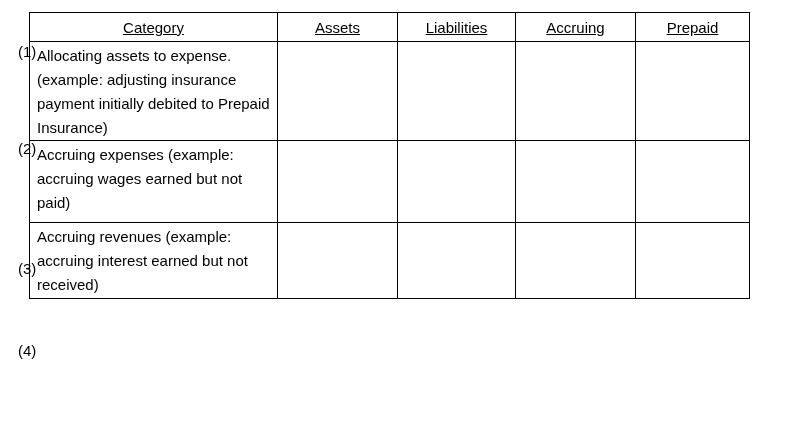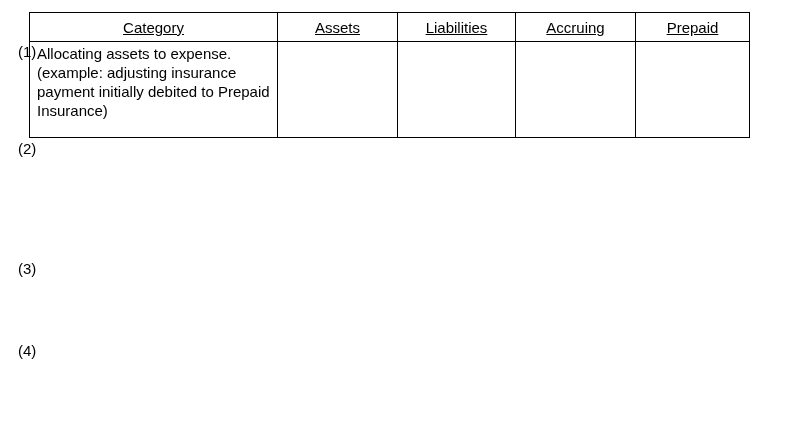--- a/index.html
+++ b/index.html
@@ -10,7 +10,7 @@
   td, th { border:1px solid #000; padding:0; vertical-align:top; font-weight:normal; }
   th { height:28px; text-align:center; vertical-align:middle; }
   th span { text-decoration:underline; }
-  td.cat { padding:2px 4px 0 7px; line-height:19px; }
+  td.cat { padding:2px 4px 0 7px; line-height:24px; }
 </style>
 </head>
 <body>

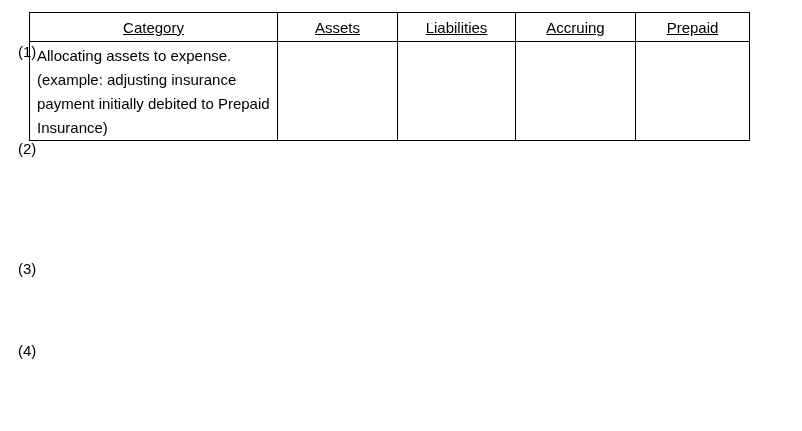--- a/index.html
+++ b/index.html
@@ -43,6 +43,13 @@
     <td></td>
     <td></td>
   </tr>
+  <tr style="height:82px">
+    <td class="cat">Accruing expenses (example: accruing wages earned but not paid)</td>
+    <td></td>
+    <td></td>
+    <td></td>
+    <td></td>
+  </tr>
 </tbody>
   </table>
 

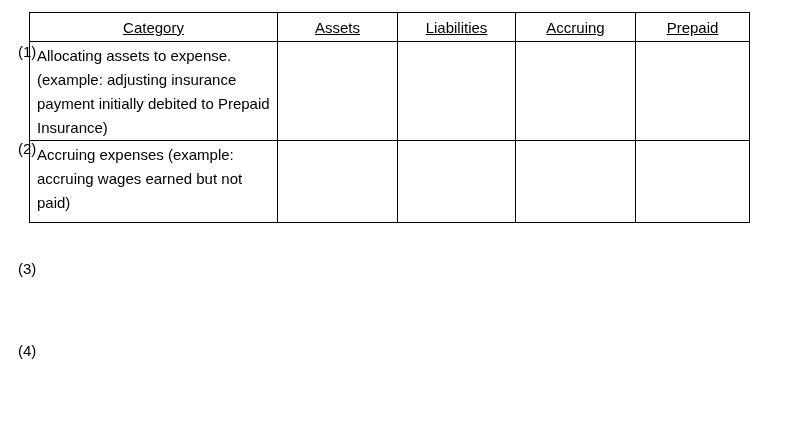--- a/index.html
+++ b/index.html
@@ -50,6 +50,13 @@
     <td></td>
     <td></td>
   </tr>
+  <tr style="height:76px">
+    <td class="cat">Accruing revenues (example: accruing interest earned but not received)</td>
+    <td></td>
+    <td></td>
+    <td></td>
+    <td></td>
+  </tr>
 </tbody>
   </table>
 

